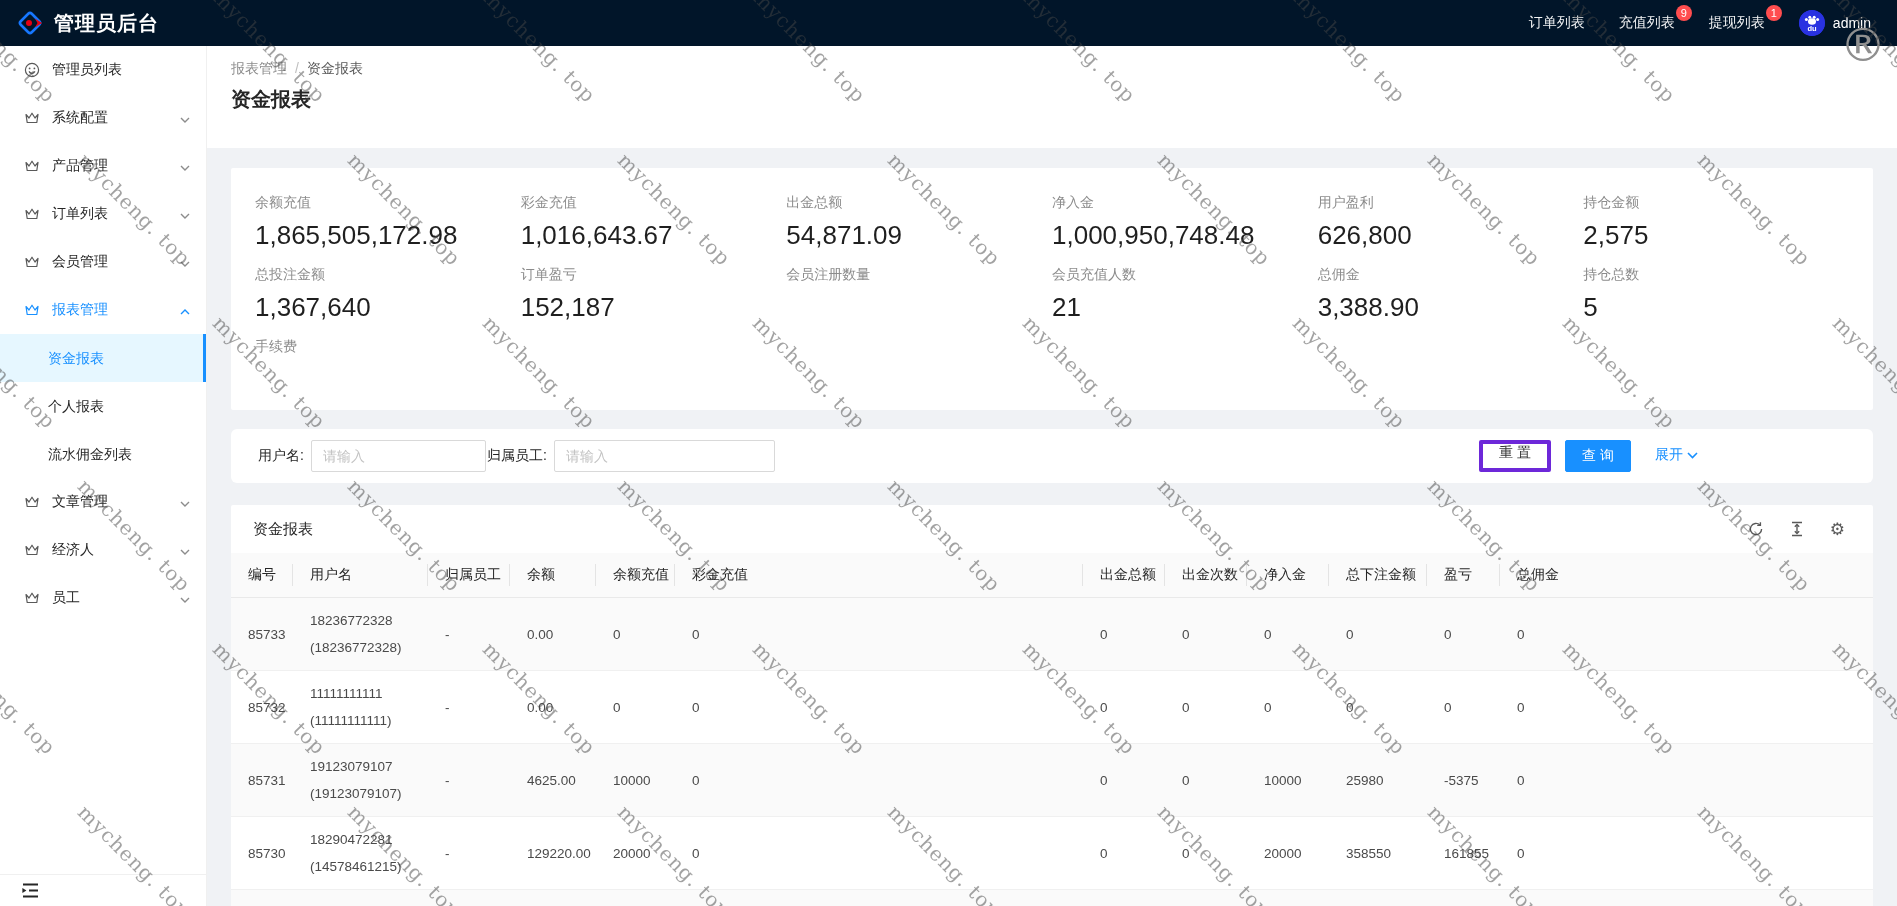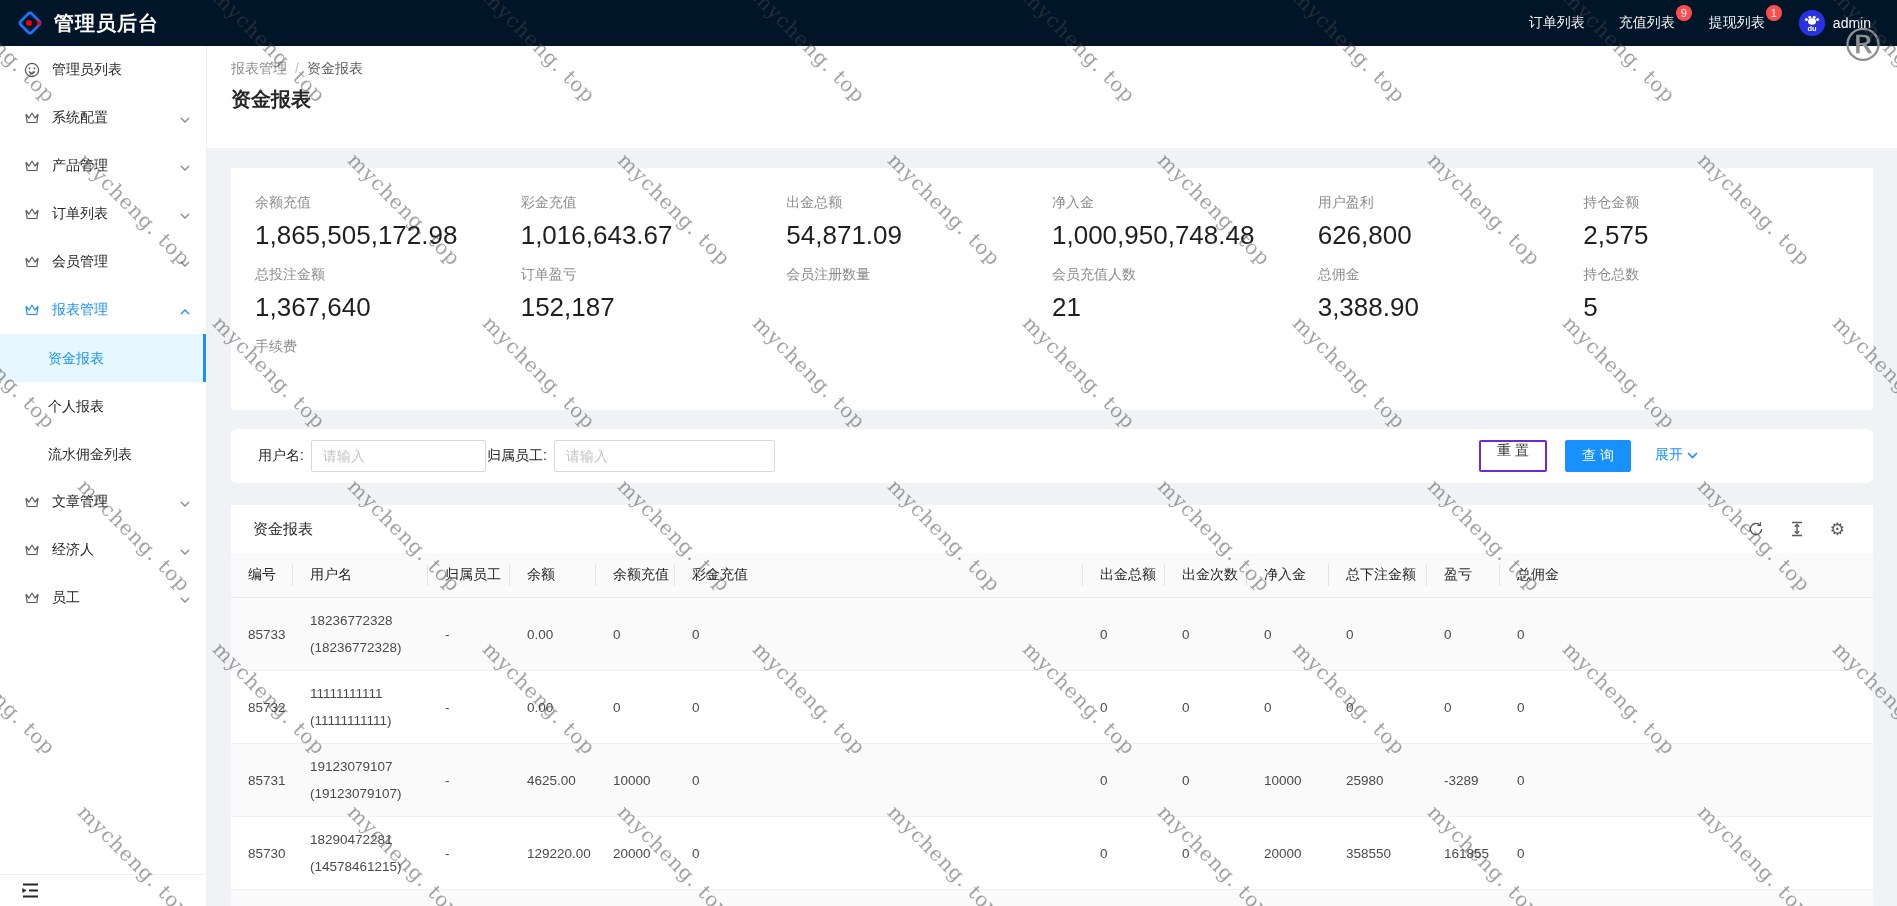--- a/index.html
+++ b/index.html
@@ -47,7 +47,7 @@
   .date-wrap{position:relative;display:inline-block}
   .date-wrap .cal{position:absolute;right:9px;top:8px;pointer-events:none}
   .btn{height:32px;border-radius:2px;font-size:14px;cursor:pointer;box-sizing:border-box;font-family:inherit}
-  .btn-default{background:#fff;border:2px solid #6d28d9;color:#333;letter-spacing:4px;padding:0 12px 12px 16px}
+  .btn-default{background:#fff;border:4px solid #6d28d9;color:#333;letter-spacing:4px;padding:0 12px 12px 16px}
   .btn-primary{background:#1890ff;border:1px solid #1890ff;color:#fff;letter-spacing:4px;padding:0 12px 0 16px}
   .expand-link{position:absolute;top:17px;color:#1890ff;cursor:pointer;display:flex;align-items:center;gap:4px}
   

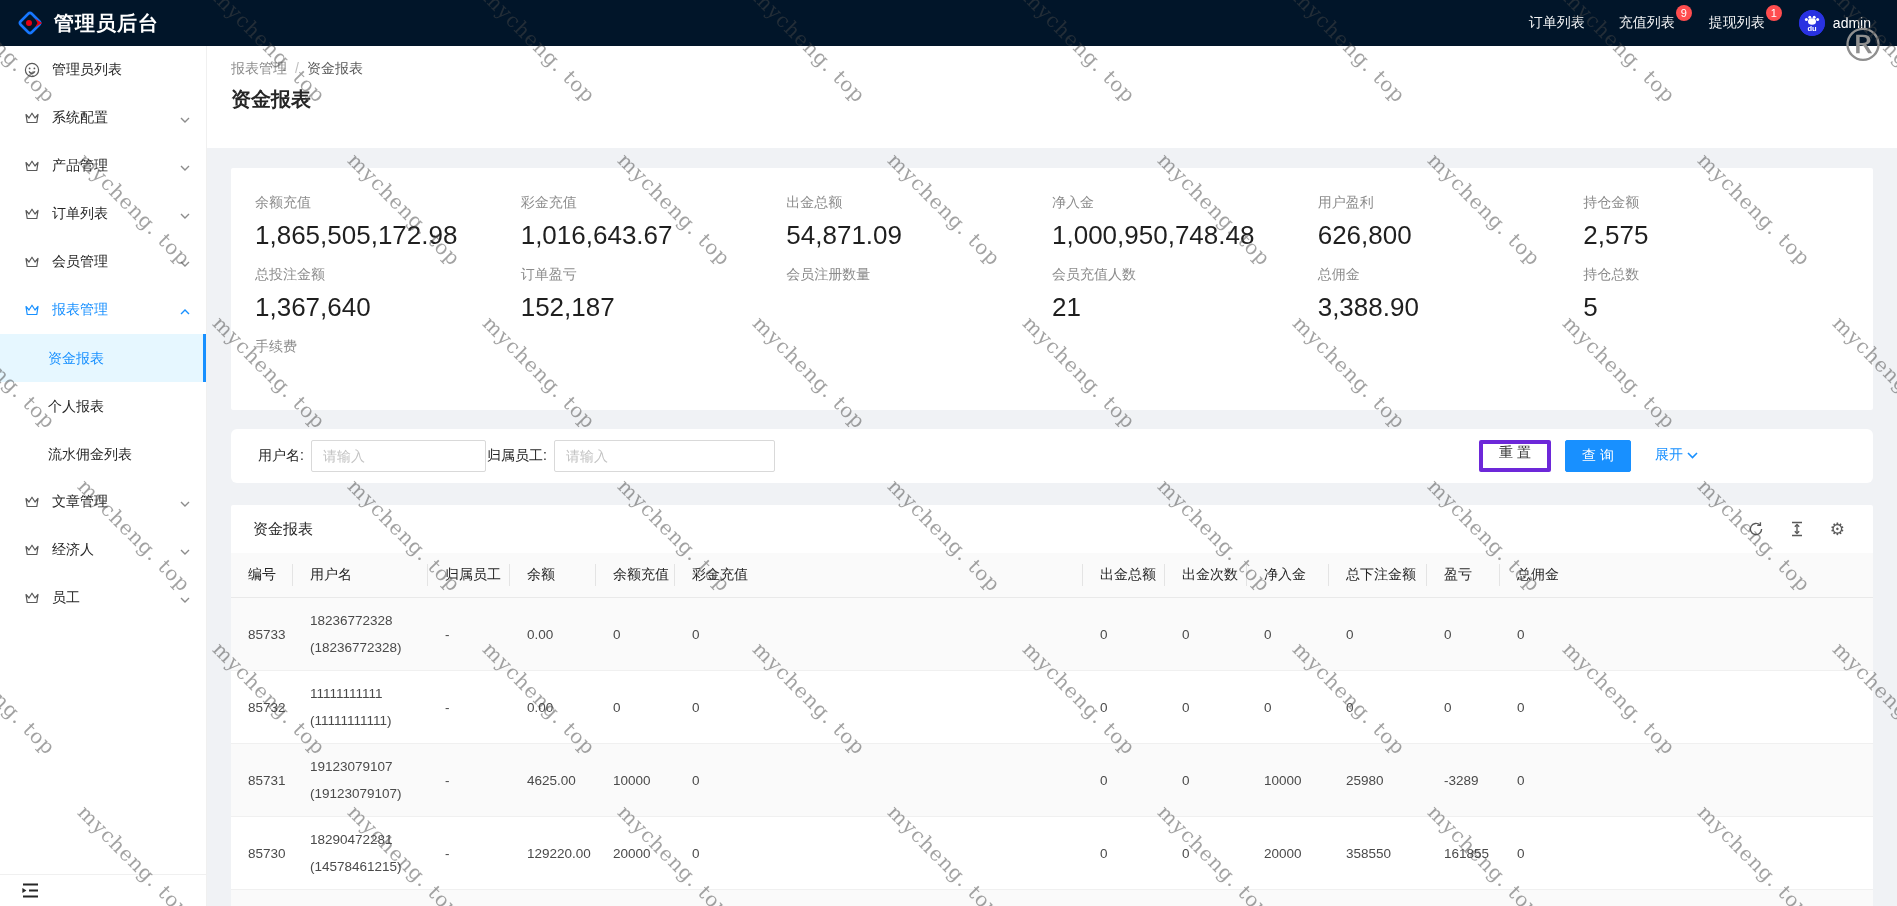--- a/index.html
+++ b/index.html
@@ -387,7 +387,7 @@
           <td>0</td>
           <td>10000</td>
           <td>25980</td>
-          <td>-3289</td>
+          <td>-5375</td>
           <td>0</td>
         </tr>
         <tr>

